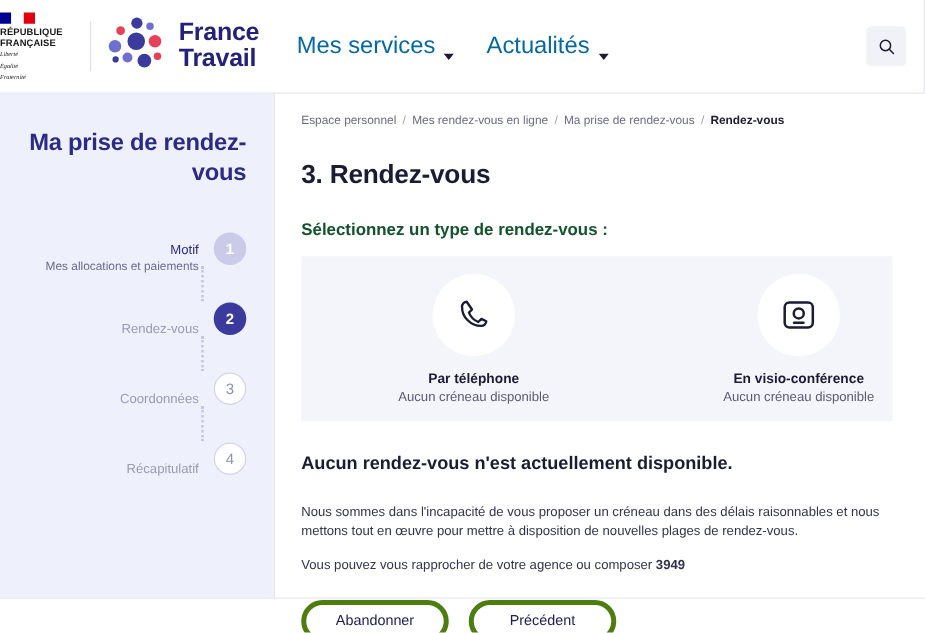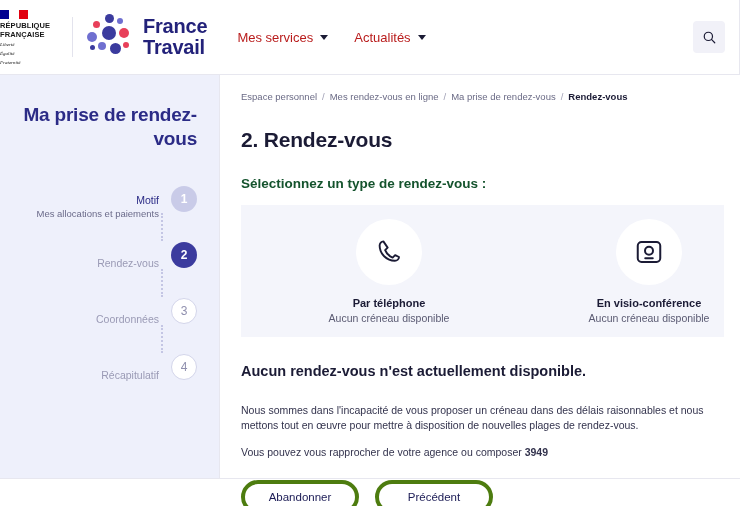--- a/index.html
+++ b/index.html
@@ -48,8 +48,8 @@
   }
   .nav { display: flex; align-items: center; margin-left: 30px; gap: 26px; }
   .nav-item {
-    display: flex; align-items: center; gap: 7px;
-    font-size: 13px; color: #b91c1c; cursor: pointer;
+    display: flex; align-items: flex-end; gap: 7px;
+    font-size: 19px; color: #0369a1; cursor: pointer;
   }
   .caret {
     width: 0; height: 0;

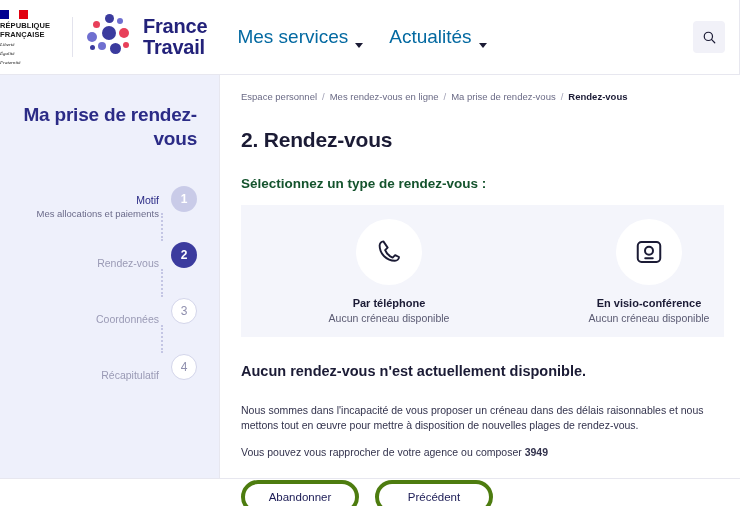--- a/index.html
+++ b/index.html
@@ -111,7 +111,7 @@
   }
 
   
-  .main { flex: 1; padding: 16px 16px 0 22px; position: relative; }
+  .main { flex: 1; padding: 16px 26px 0 22px; position: relative; }
   .breadcrumb {
     font-size: 9.5px; color: #6a6a85; display: flex; gap: 5px; flex-wrap: wrap;
     margin-bottom: 26px;

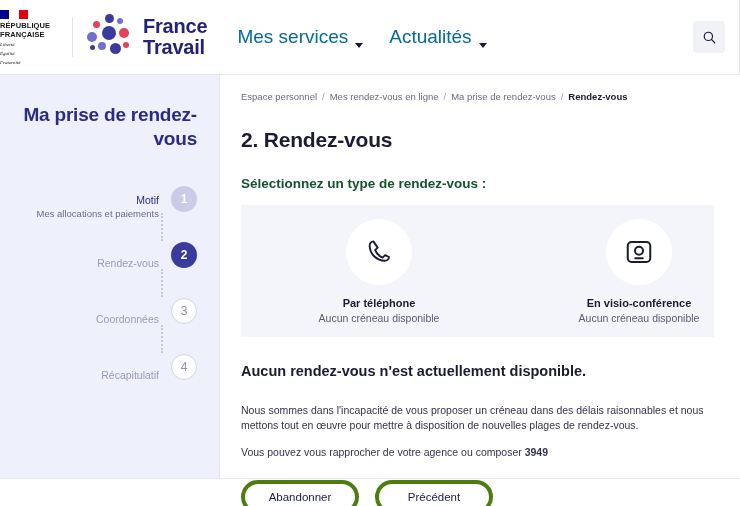--- a/index.html
+++ b/index.html
@@ -290,7 +290,7 @@
         <span class="crumb current">Rendez-vous</span>
       </div>
 
-      <h1 class="step-title">2. Rendez-vous</h1>
+      <h1 class="step-title">3. Rendez-vous</h1>
 
       <div class="section-q">Sélectionnez un type de rendez-vous :</div>
 

